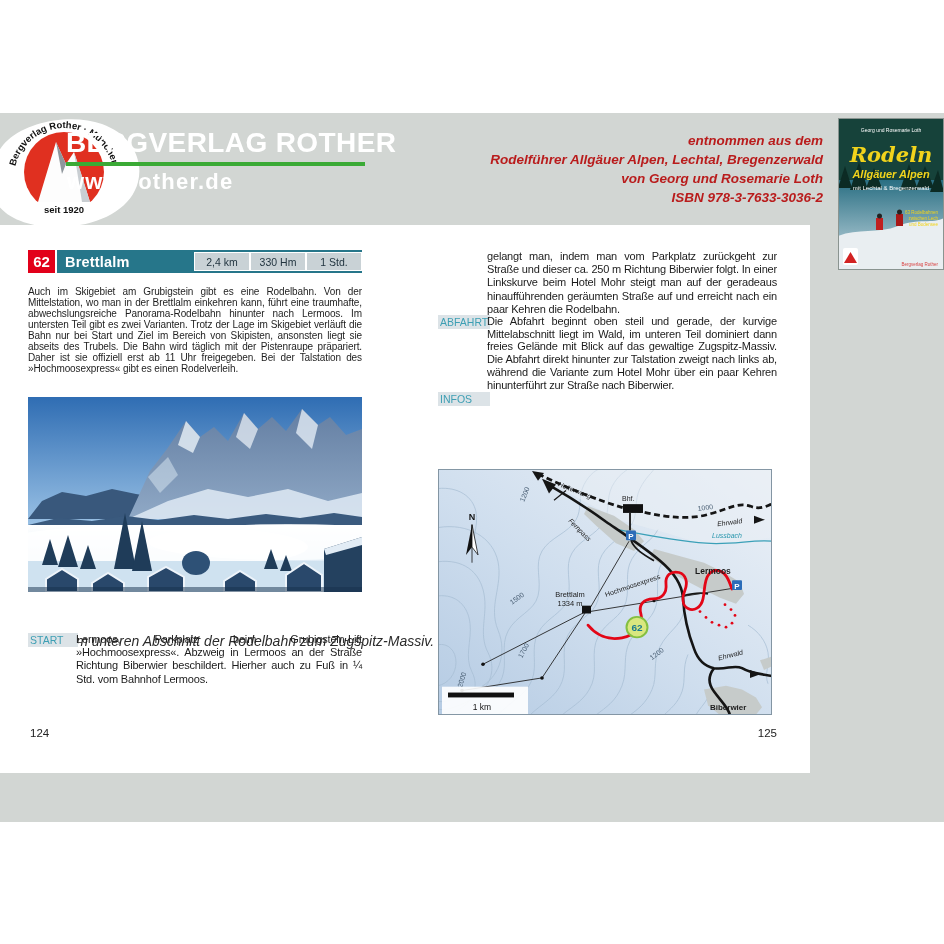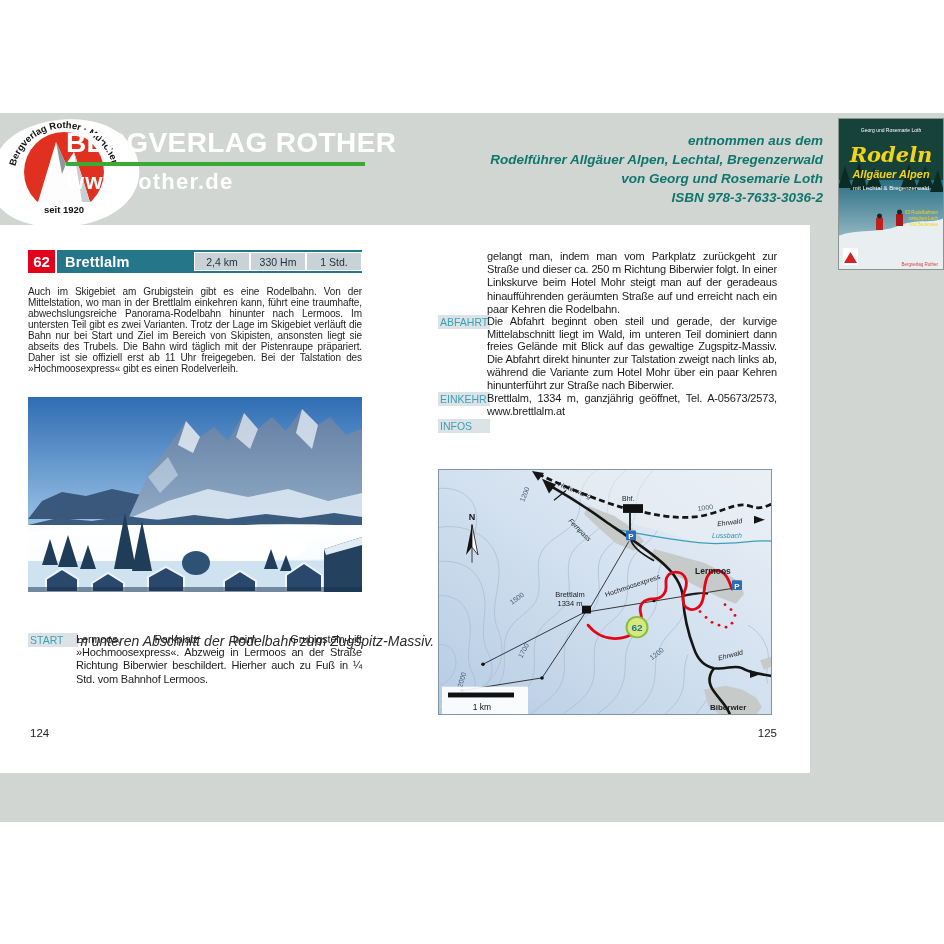--- a/index.html
+++ b/index.html
@@ -14,7 +14,7 @@
   .green-rule{position:absolute;left:66px;top:162px;width:299px;height:4px;background:#3aaa35}
   .site{position:absolute;left:67px;top:169px;color:#fff;font-weight:bold;font-size:22px;letter-spacing:1.2px}
   .attribution{position:absolute;right:121px;top:131px;text-align:right;font-style:italic;font-weight:bold;
-               font-size:13.5px;line-height:19px;color:#0f766e;white-space:nowrap}
+               font-size:13.5px;line-height:19px;color:#b91c1c;white-space:nowrap}
   .cover{position:absolute;left:838px;top:118px;width:106px;height:152px}
 
   

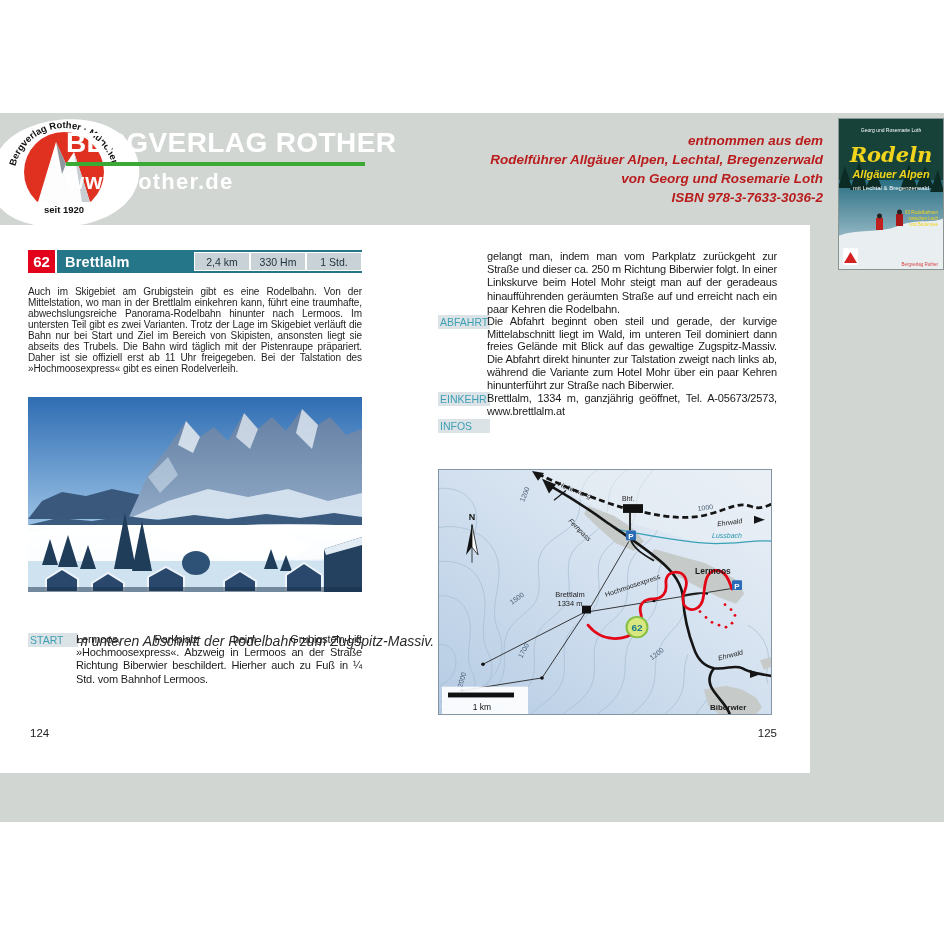--- a/index.html
+++ b/index.html
@@ -193,12 +193,6 @@
   </div>
   <div class="section">
     <div class="sec-label">
-        <span class="chip" style="width:46px">EINKEHR</span>
-      </div>
-    <div class="sec-body">Brettlalm, 1334 m, ganzjährig geöffnet, Tel. A-05673/2573, www.brettlalm.at</div>
-  </div>
-  <div class="section">
-    <div class="sec-label">
         <span class="chip" style="width:46px">INFOS</span>
       </div>
   </div>

